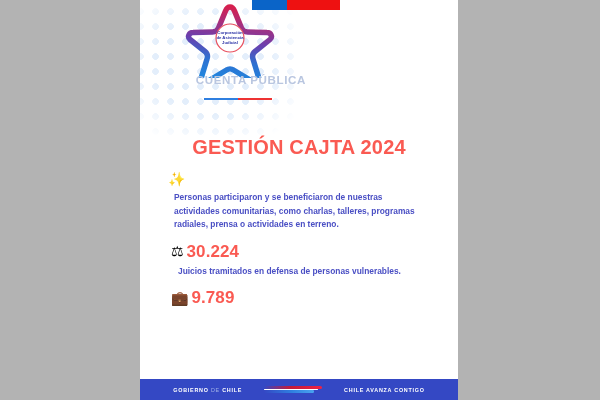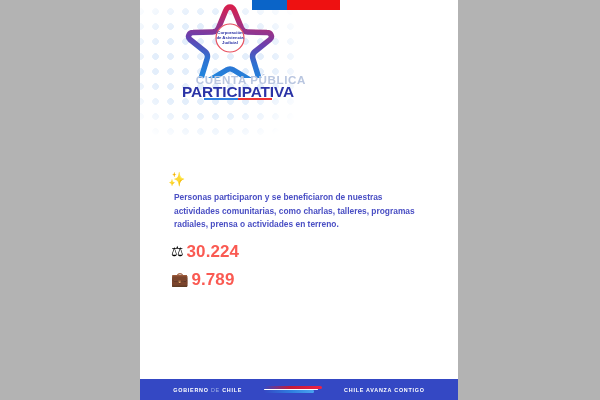--- a/index.html
+++ b/index.html
@@ -271,7 +271,6 @@
       </div>
 
       <div class="logo-line1">CUENTA PÚBLICA</div>
-      <div class="logo-line2">PARTICIPATIVA</div>
       <div class="logo-rule">
         <div class="lr-blue"></div>
         <div class="lr-red"></div>

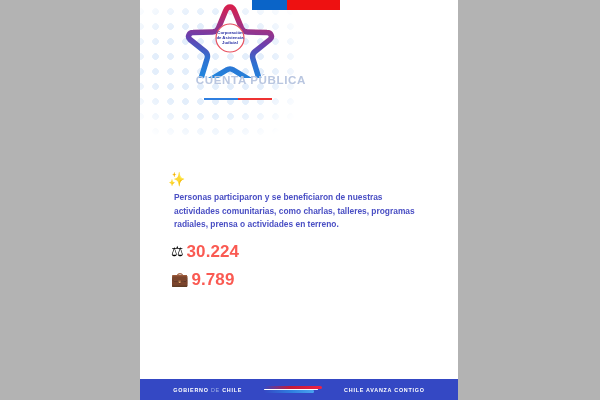--- a/index.html
+++ b/index.html
@@ -277,6 +277,7 @@
       </div>
     </div>
 
+    <div class="heading">GESTIÓN CAJTA 2024</div>
 
     <div class="stats">
 

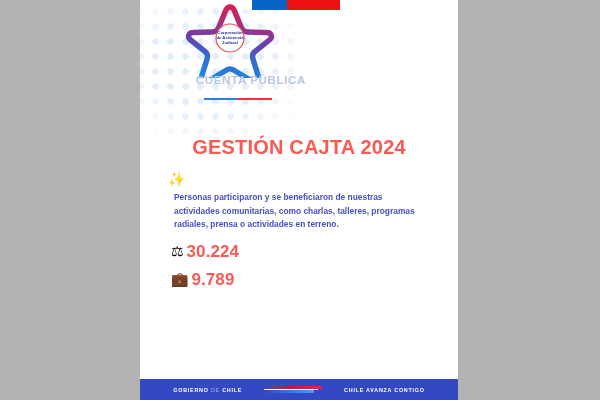--- a/index.html
+++ b/index.html
@@ -293,6 +293,7 @@
           <span class="stat-icon">⚖</span>
           <span class="stat-num">30.224</span>
         </div>
+        <div class="stat-desc">Juicios tramitados en defensa de personas vulnerables.</div>
       </div>
 
       <div class="stat stat-3">

